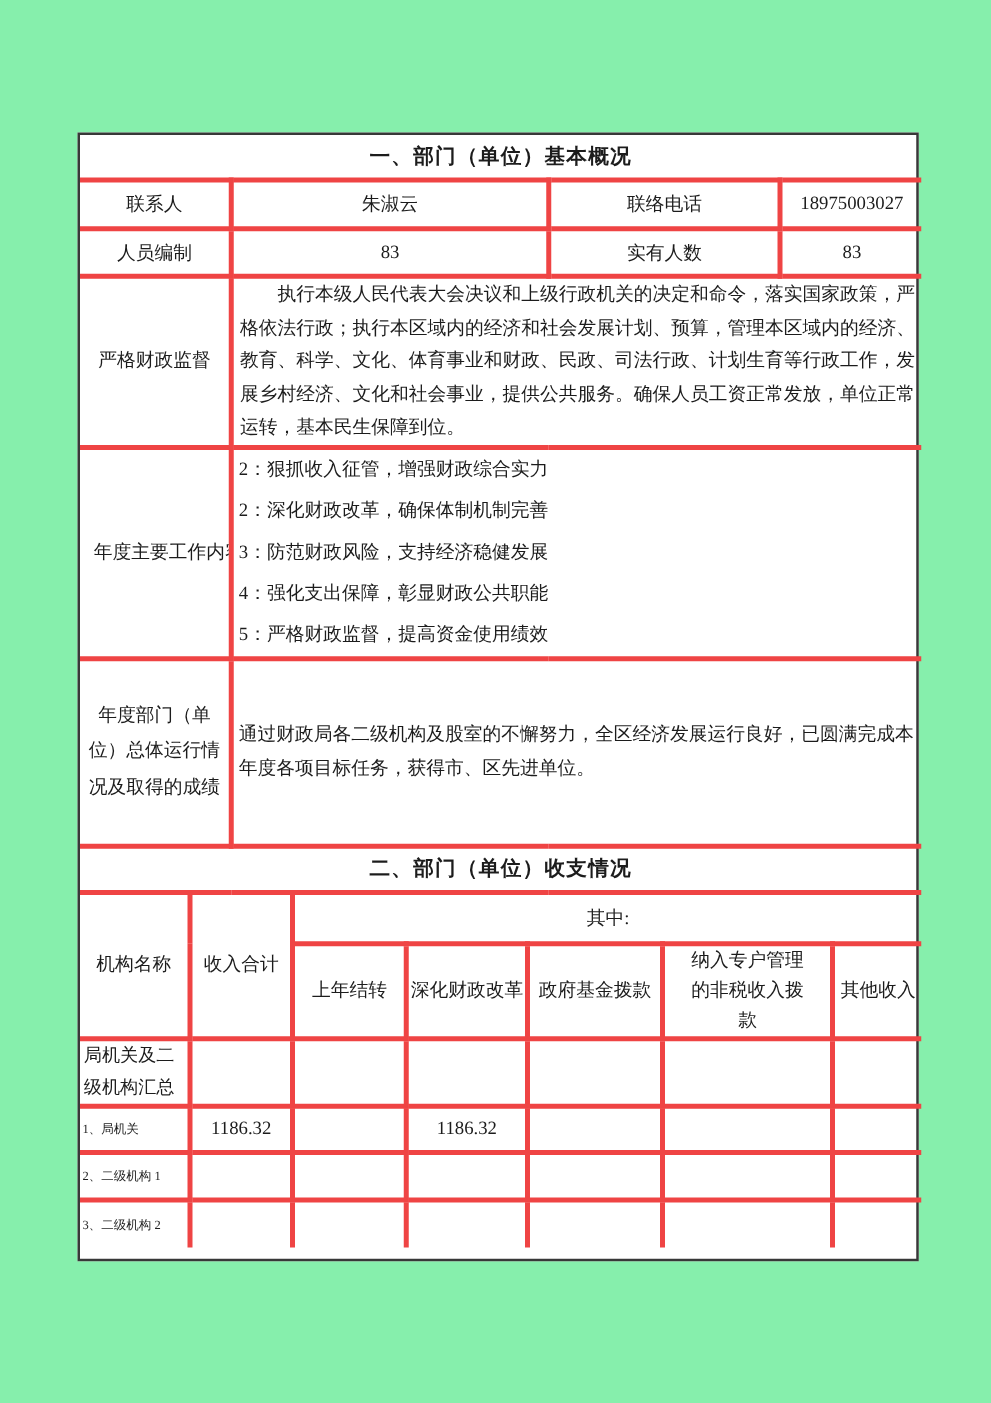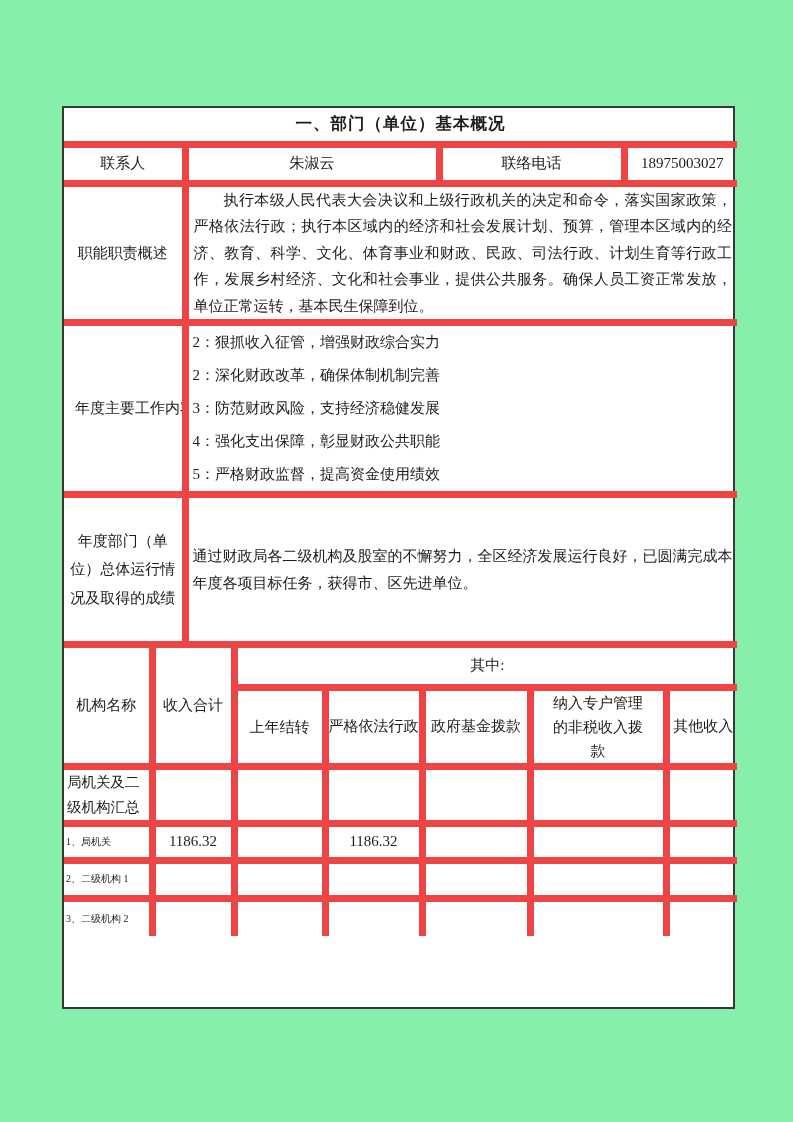--- a/index.html
+++ b/index.html
@@ -34,7 +34,7 @@
     table-layout: fixed;
   }
   td {
-    border: 7px solid #ef4444;
+    border: 4px solid #ef4444;
     font-size: 15px;
     vertical-align: middle;
     padding: 0;

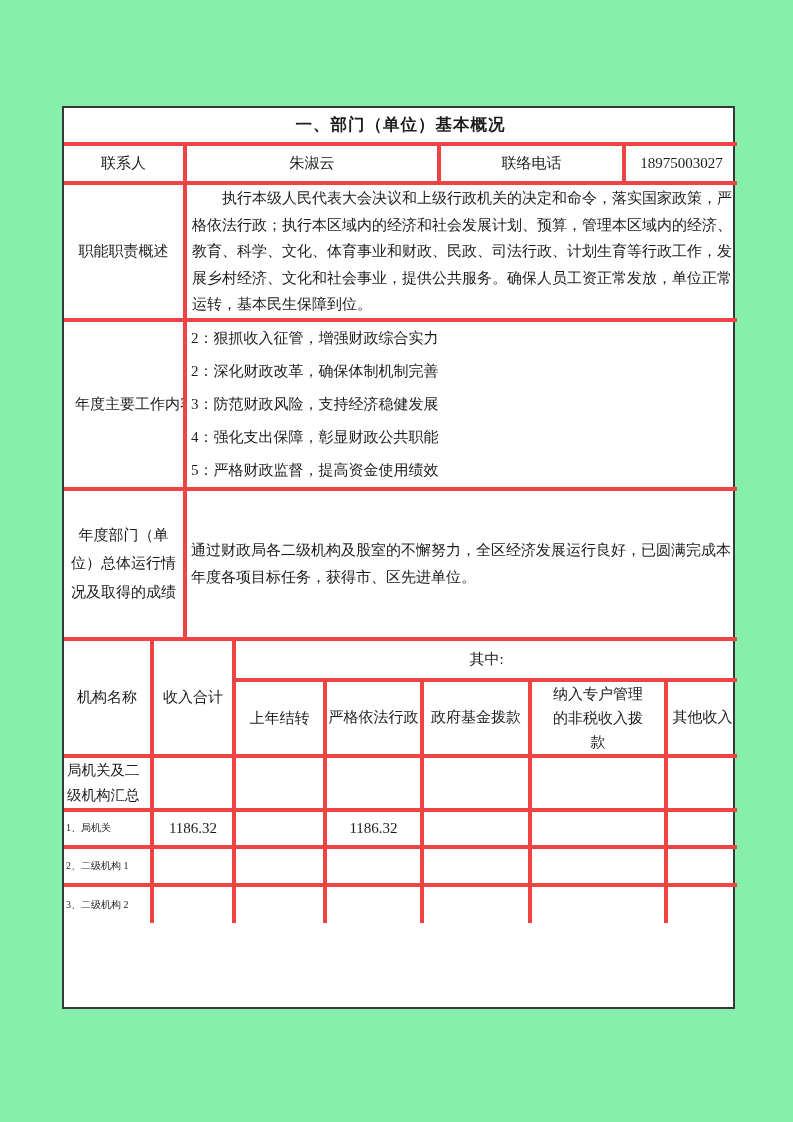--- a/index.html
+++ b/index.html
@@ -118,6 +118,12 @@
         <td class="center">朱淑云</td>
         <td class="center">联络电话</td>
         <td class="center">18975003027</td>
+      </tr>
+      <tr style="height:38px">
+        <td class="center">人员编制</td>
+        <td class="center">83</td>
+        <td class="center">实有人数</td>
+        <td class="center">83</td>
       </tr>
       <tr style="height:133px">
         <td class="label">职能职责概述</td>

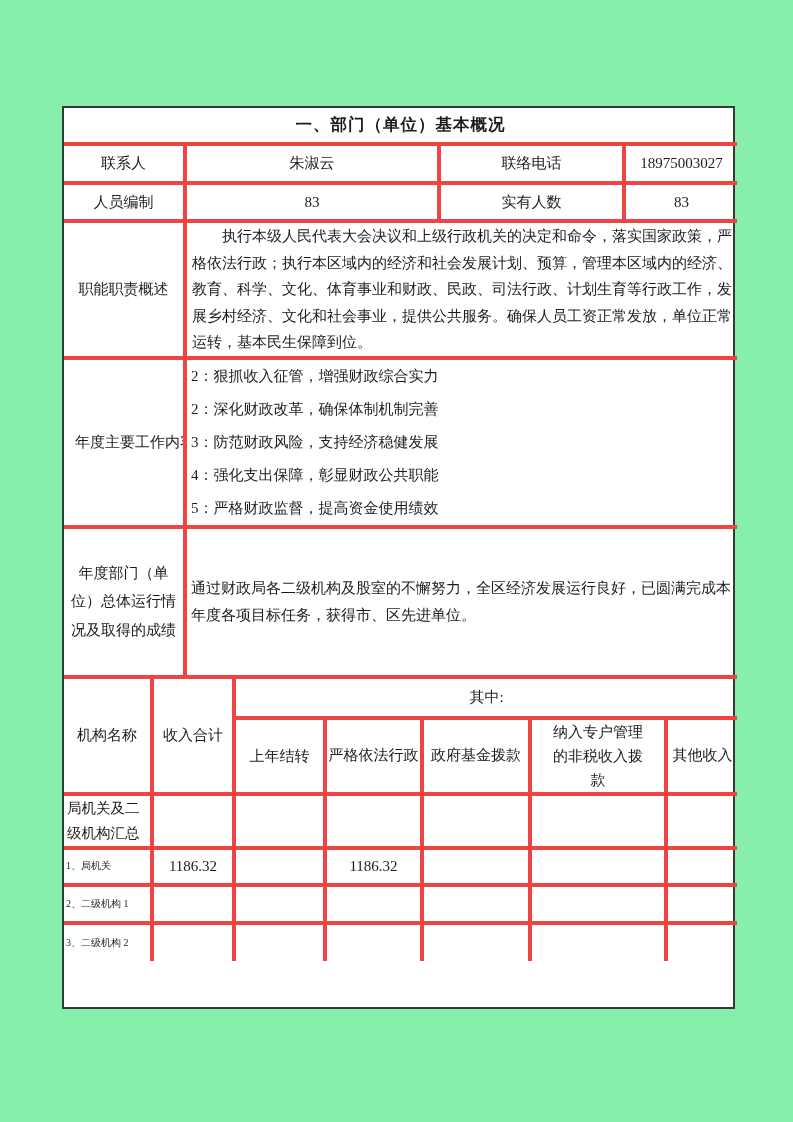--- a/index.html
+++ b/index.html
@@ -126,7 +126,7 @@
         <td class="center">83</td>
       </tr>
       <tr style="height:133px">
-        <td class="label">职能职责概述</td>
+        <td class="label">严格财政监督</td>
         <td colspan="3">
           <div class="duties-text">执行本级人民代表大会决议和上级行政机关的决定和命令，落实国家政策，严格依法行政；执行本区域内的经济和社会发展计划、预算，管理本区域内的经济、教育、科学、文化、体育事业和财政、民政、司法行政、计划生育等行政工作，发展乡村经济、文化和社会事业，提供公共服务。确保人员工资正常发放，单位正常运转，基本民生保障到位。</div>
         </td>

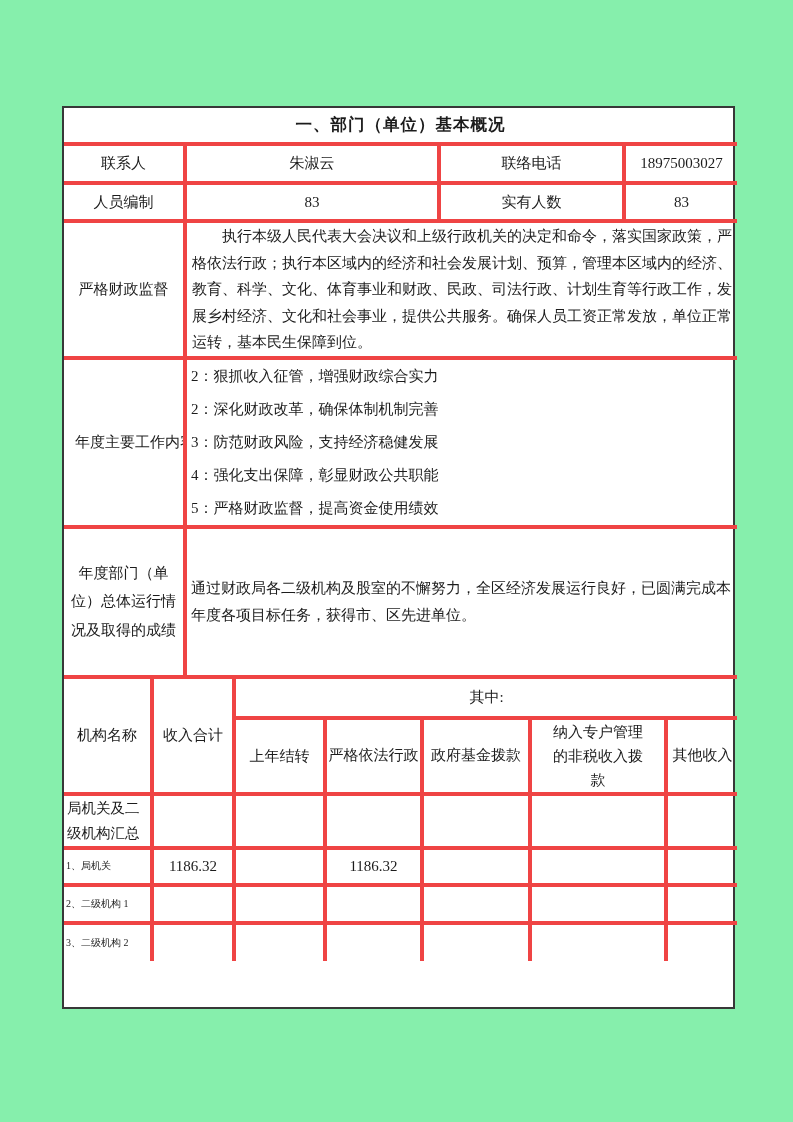--- a/index.html
+++ b/index.html
@@ -146,6 +146,9 @@
         <td colspan="3">
           <div class="perf-text">通过财政局各二级机构及股室的不懈努力，全区经济发展运行良好，已圆满完成本年度各项目标任务，获得市、区先进单位。</div>
         </td>
+      </tr>
+      <tr style="height:37px">
+        <td colspan="4" class="title-cell">二、部门（单位）收支情况</td>
       </tr>
     </tbody>
       </table>

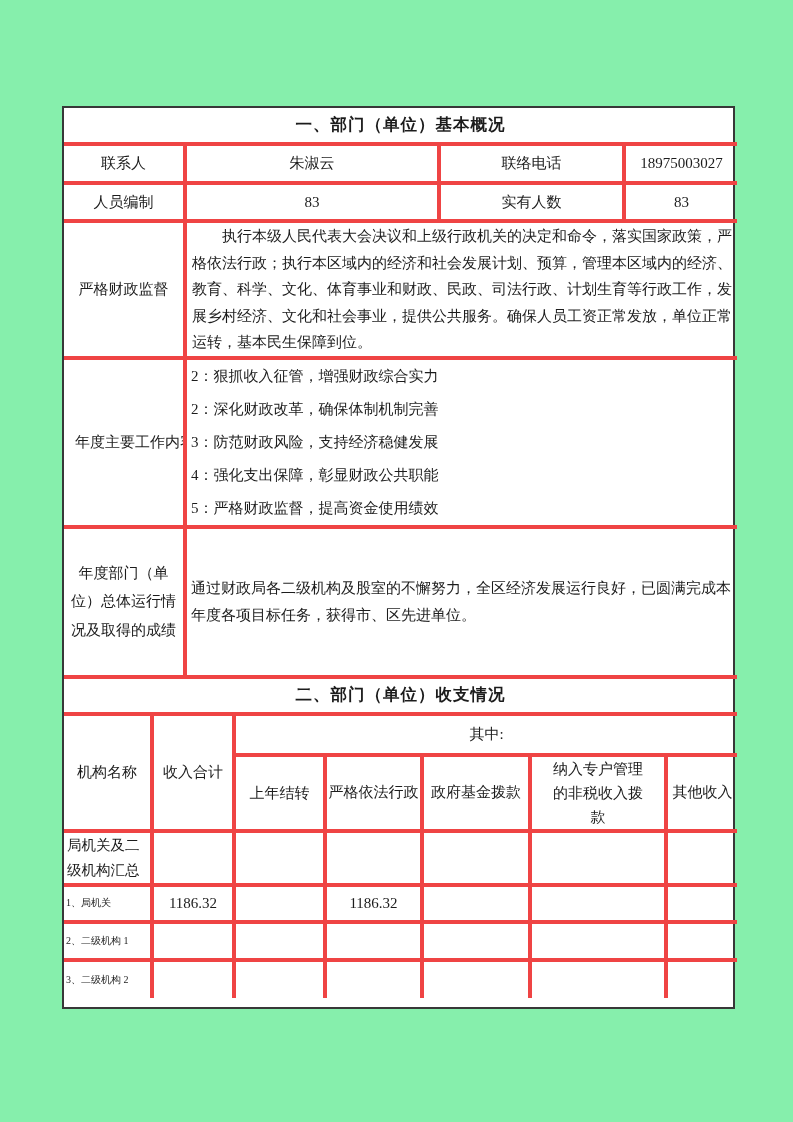--- a/index.html
+++ b/index.html
@@ -171,7 +171,7 @@
       </tr>
       <tr style="height:56px">
         <td class="hdr">上年结转</td>
-        <td class="hdr-tight">严格依法行政</td>
+        <td class="hdr-tight">深化财政改革</td>
         <td class="hdr-tight">政府基金拨款</td>
         <td class="hdr" style="padding:0 16px">纳入专户管理的非税收入拨款</td>
         <td class="hdr-tight">其他收入</td>

